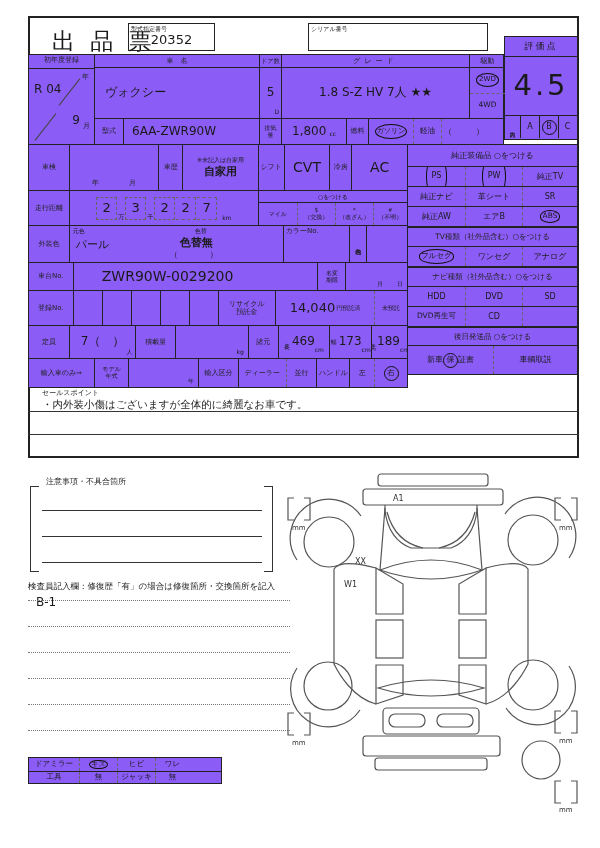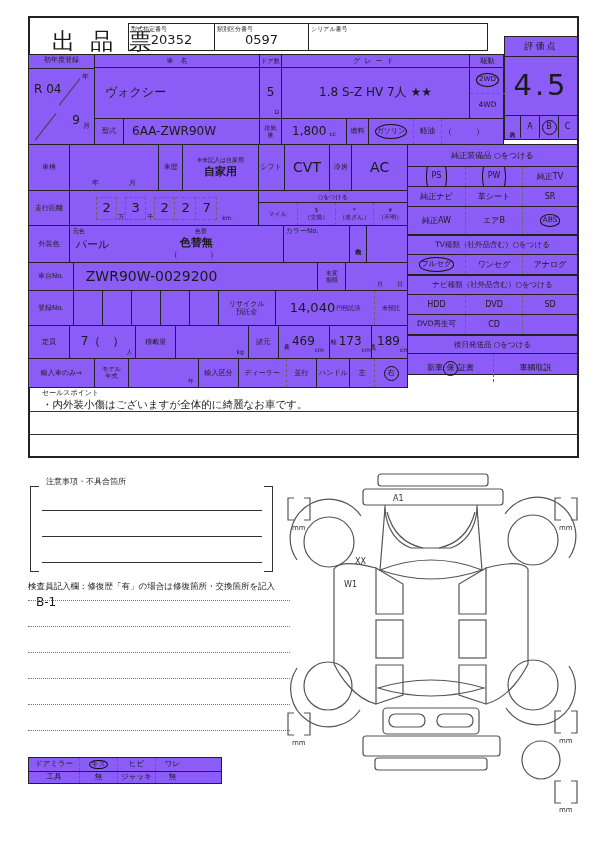--- a/index.html
+++ b/index.html
@@ -43,10 +43,6 @@
     <span class="corner-lbl">型式指定番号</span>
     <div class="abs" style="left:0;right:0;top:8px;text-align:center;font-size:13px">20352</div>
   </div>
-  <div class="abs" style="left:214px;top:23px;width:95px;height:28px;border:1.2px solid #222">
-    <span class="corner-lbl">類別区分番号</span>
-    <div class="abs" style="left:0;right:0;top:8px;text-align:center;font-size:13px">0597</div>
-  </div>
   <div class="abs" style="left:308px;top:23px;width:180px;height:28px;border:1.2px solid #222">
     <span class="corner-lbl">シリアル番号</span>
     <div class="abs" style="left:0;right:0;top:8px;text-align:center;font-size:13px"></div>

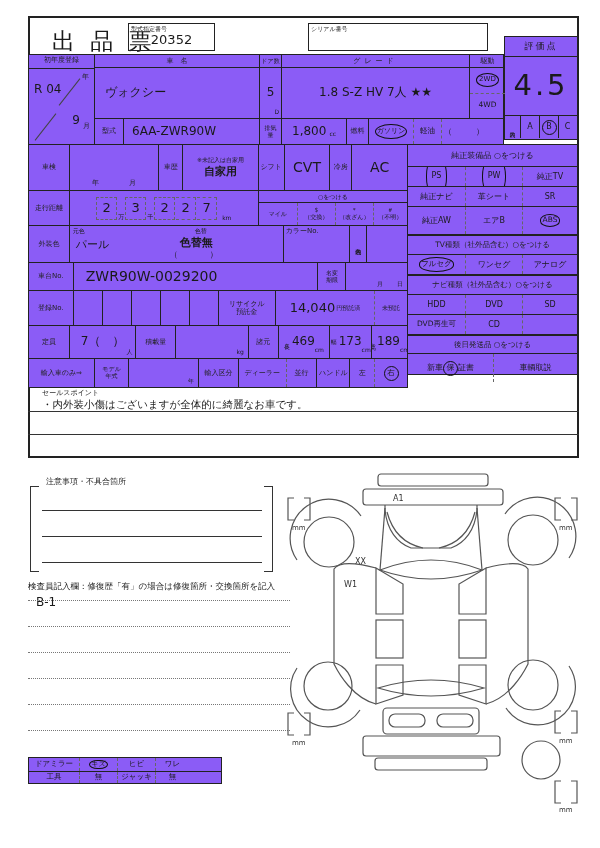--- a/index.html
+++ b/index.html
@@ -269,7 +269,7 @@
       <div class="c dl sm" style="width:57px">革シート</div>
       <div class="c dl sm" style="width:55px">SR</div>
     </div>
-    <div class="r" style="height:28px">
+    <div class="r" style="height:20px">
       <div class="c first sm" style="width:57px">純正AW</div>
       <div class="c dl sm" style="width:57px">エアB</div>
       <div class="c dl" style="width:55px">

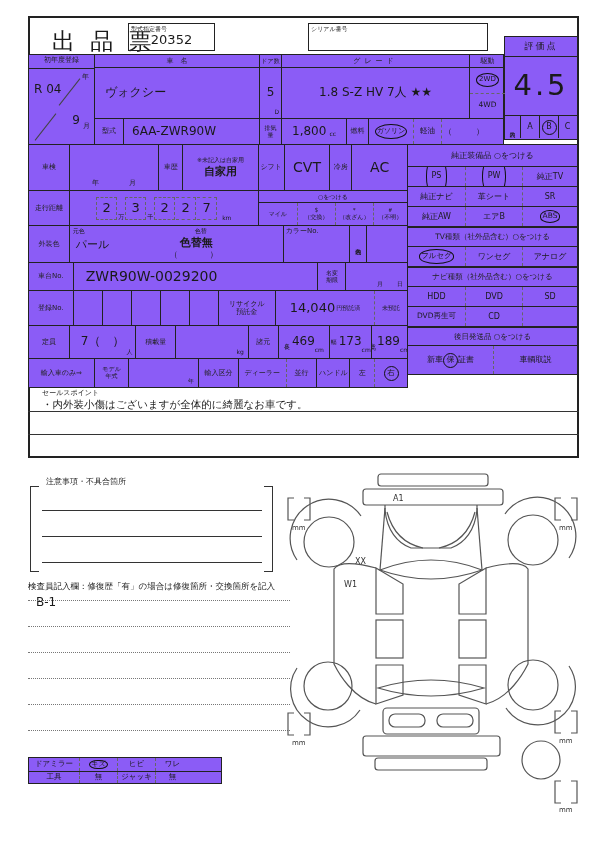--- a/index.html
+++ b/index.html
@@ -180,7 +180,7 @@
 
     <div class="r" style="height:28px">
       <div class="c first lbl" style="width:44px">車台No.</div>
-      <div class="c" style="width:246px;font-size:14px;justify-content:flex-start;padding-left:12px">ZWR90W-0029200</div>
+      <div class="c" style="width:246px;font-size:14px;justify-content:flex-start;padding-left:28px">ZWR90W-0029200</div>
       <div class="c tiny pre" style="width:28px">名変
 期限</div>
       <div class="c" style="width:62px;align-items:flex-end;justify-content:flex-end;padding:0 4px 2px 0;gap:14px">

